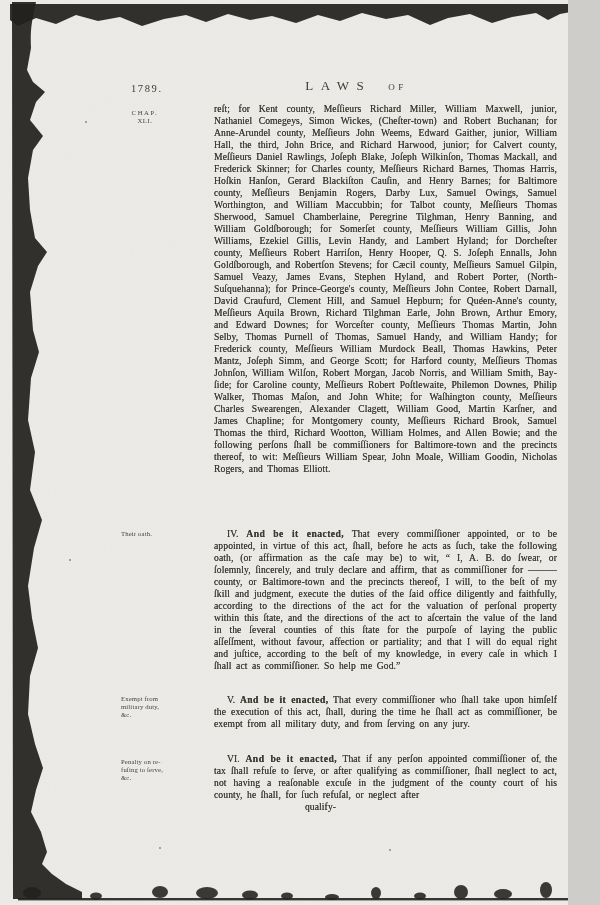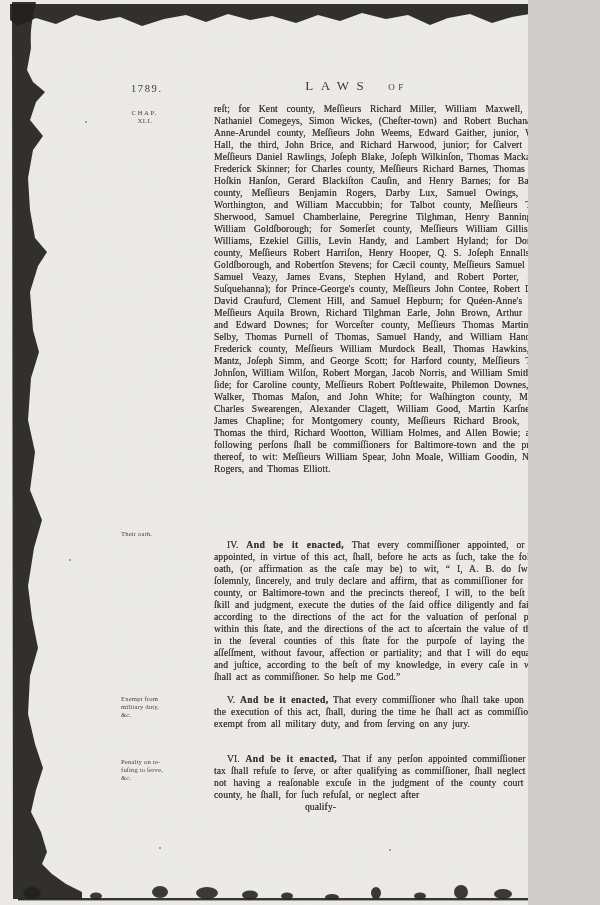--- a/index.html
+++ b/index.html
@@ -4,7 +4,7 @@
 <style>
   html,body{margin:0;padding:0;background:#cfcdc9;}
   .page{
-    position:relative;width:528px;height:905px;overflow:hidden;
+    position:relative;width:568px;height:905px;overflow:hidden;
     background:#ecebe7;
     font-family:"Liberation Serif","DejaVu Serif",serif;
   }

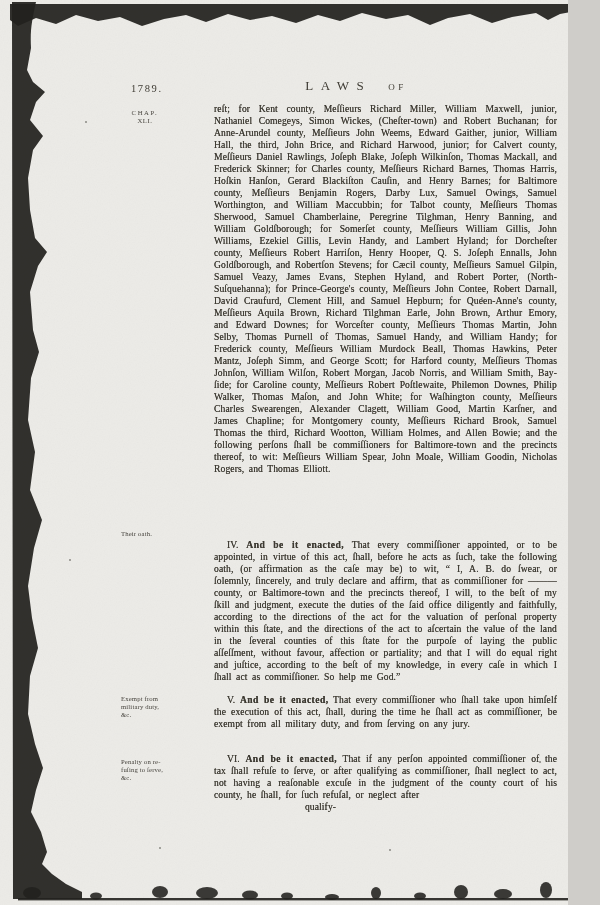--- a/index.html
+++ b/index.html
@@ -73,7 +73,7 @@
 
   <div class="body-col" style="top:103px">reſt; for Kent county, Meſſieurs Richard Miller, William Maxwell, junior, Nathaniel Comegeys, Simon Wickes, (Cheſter-town) and Robert Buchanan; for Anne-Arundel county, Meſſieurs John Weems, Edward Gaither, junior, William Hall, the third, John Brice, and Richard Harwood, junior; for Calvert county, Meſſieurs Daniel Rawlings, Joſeph Blake, Joſeph Wilkinſon, Thomas Mackall, and Frederick Skinner; for Charles county, Meſſieurs Richard Barnes, Thomas Harris, Hoſkin Hanſon, Gerard Blackiſton Cauſin, and Henry Barnes; for Baltimore county, Meſſieurs Benjamin Rogers, Darby Lux, Samuel Owings, Samuel Worthington, and William Maccubbin; for Talbot county, Meſſieurs Thomas Sherwood, Samuel Chamberlaine, Peregrine Tilghman, Henry Banning, and William Goldſborough; for Somerſet county, Meſſieurs William Gillis, John Williams, Ezekiel Gillis, Levin Handy, and Lambert Hyland; for Dorcheſter county, Meſſieurs Robert Harriſon, Henry Hooper, Q. S. Joſeph Ennalls, John Goldſborough, and Robertſon Stevens; for Cæcil county, Meſſieurs Samuel Gilpin, Samuel Veazy, James Evans, Stephen Hyland, and Robert Porter, (North-Suſquehanna); for Prince-George's county, Meſſieurs John Contee, Robert Darnall, David Craufurd, Clement Hill, and Samuel Hepburn; for Queen-Anne's county, Meſſieurs Aquila Brown, Richard Tilghman Earle, John Brown, Arthur Emory, and Edward Downes; for Worceſter county, Meſſieurs Thomas Martin, John Selby, Thomas Purnell of Thomas, Samuel Handy, and William Handy; for Frederick county, Meſſieurs William Murdock Beall, Thomas Hawkins, Peter Mantz, Joſeph Simm, and George Scott; for Harford county, Meſſieurs Thomas Johnſon, William Wilſon, Robert Morgan, Jacob Norris, and William Smith, Bay-ſide; for Caroline county, Meſſieurs Robert Poſtlewaite, Philemon Downes, Philip Walker, Thomas Maſon, and John White; for Waſhington county, Meſſieurs Charles Swearengen, Alexander Clagett, William Good, Martin Karſner, and James Chapline; for Montgomery county, Meſſieurs Richard Brook, Samuel Thomas the third, Richard Wootton, William Holmes, and Allen Bowie; and the following perſons ſhall be commiſſioners for Baltimore-town and the precincts thereof, to wit: Meſſieurs William Spear, John Moale, William Goodin, Nicholas Rogers, and Thomas Elliott.</div>
 
-  <div class="body-col indent" style="top:539px">
+  <div class="body-col indent" style="top:528px">
     <span>IV.</span>
     <span class="blackletter">And be it enacted,</span>
     <span>That every commiſſioner appointed, or to be appointed, in virtue of this act, ſhall, before he acts as ſuch, take the following oath, (or affirmation as the caſe may be) to wit, “ I, A. B. do ſwear, or ſolemnly, ſincerely, and truly declare and affirm, that as commiſſioner for ——— county, or Baltimore-town and the precincts thereof, I will, to the beſt of my ſkill and judgment, execute the duties of the ſaid office diligently and faithfully, according to the directions of the act for the valuation of perſonal property within this ſtate, and the directions of the act to aſcertain the value of the land in the ſeveral counties of this ſtate for the purpoſe of laying the public aſſeſſment, without favour, affection or partiality; and that I will do equal right and juſtice, according to the beſt of my knowledge, in every caſe in which I ſhall act as commiſſioner.  So help me God.”</span>

